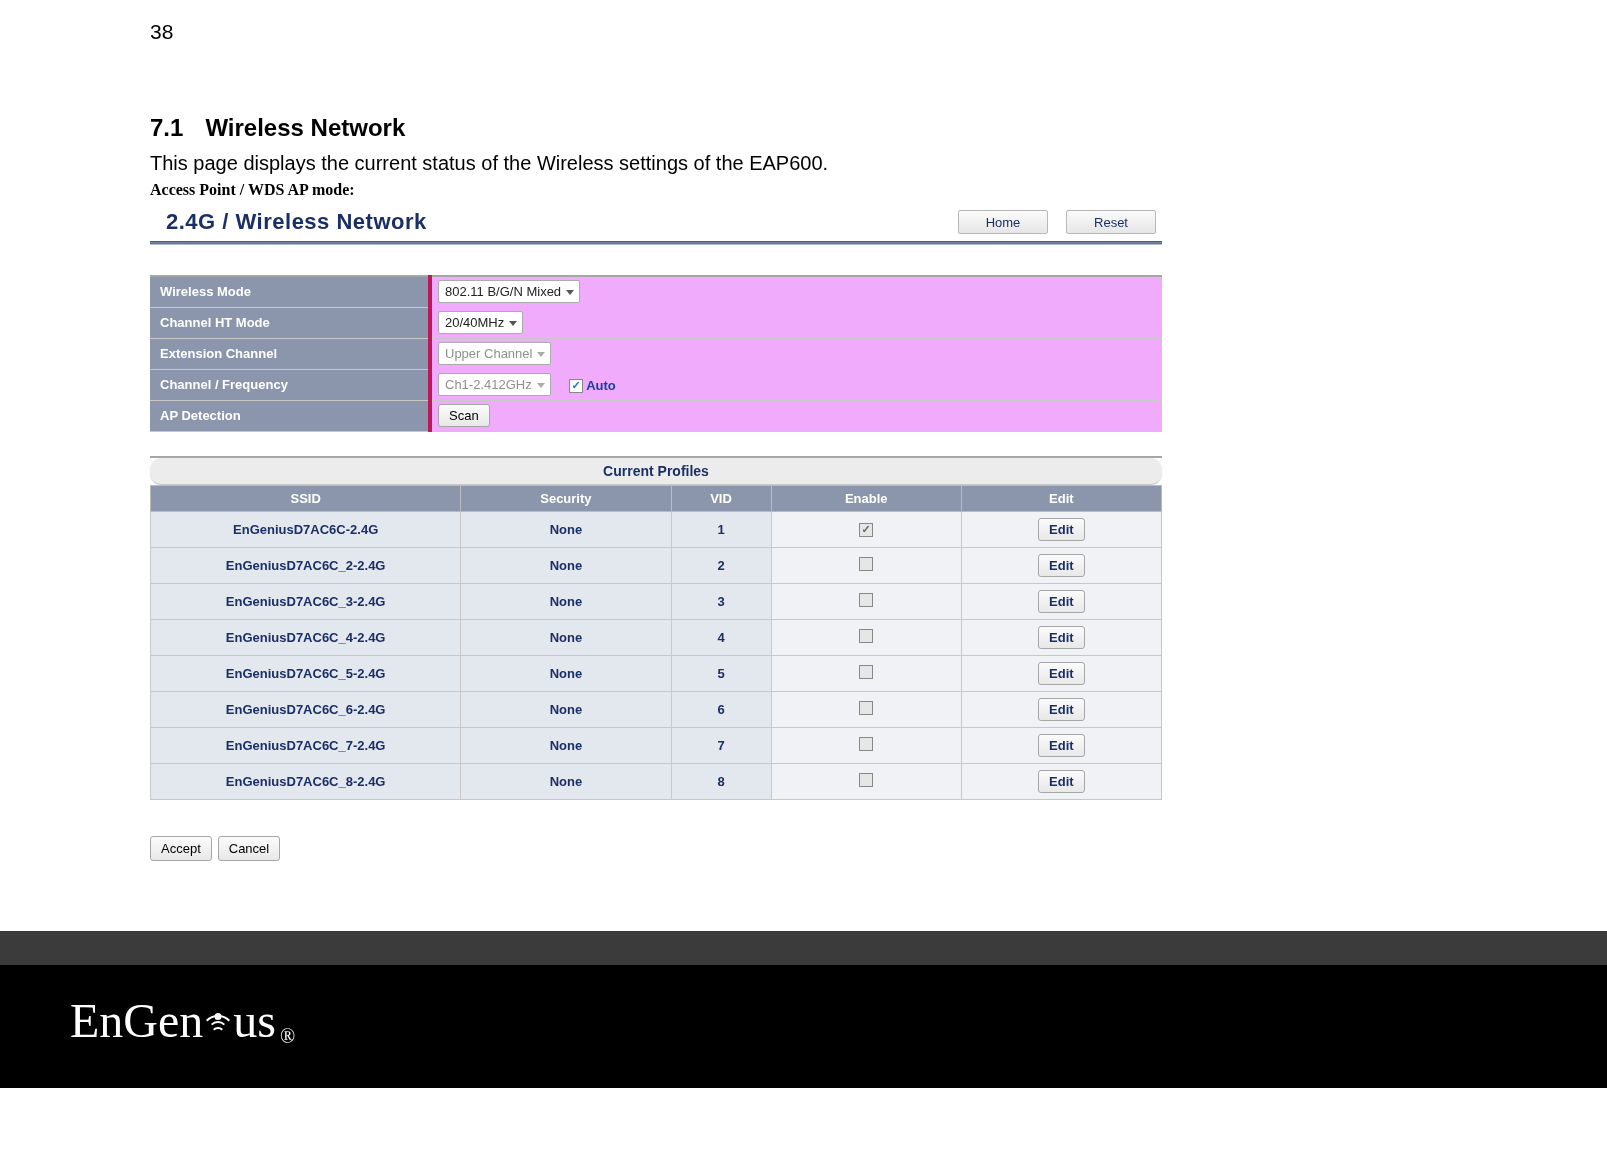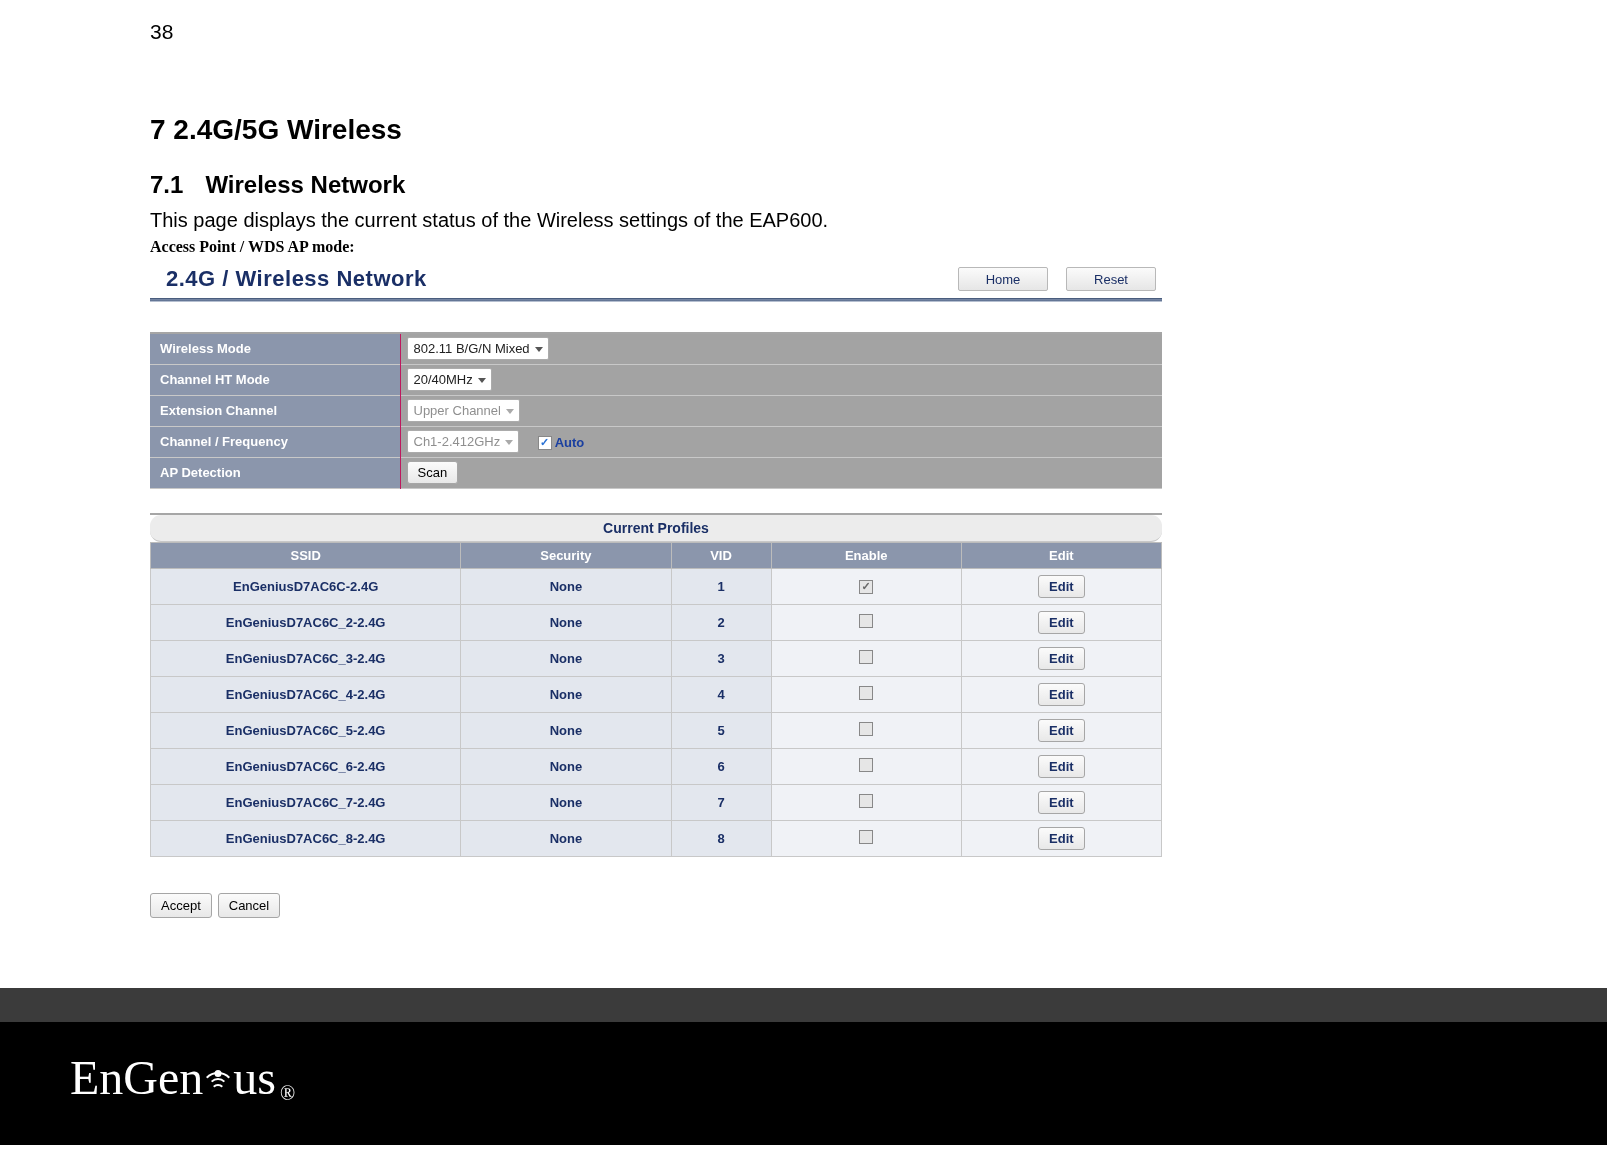--- a/index.html
+++ b/index.html
@@ -289,7 +289,6 @@
 <div class="page">
   <div class="page-number">38</div>
 
-  <div class="chapter-title">7  2.4G/5G Wireless</div>
 
   <div class="section-title">
     <span class="num">7.1</span><span>Wireless Network</span>

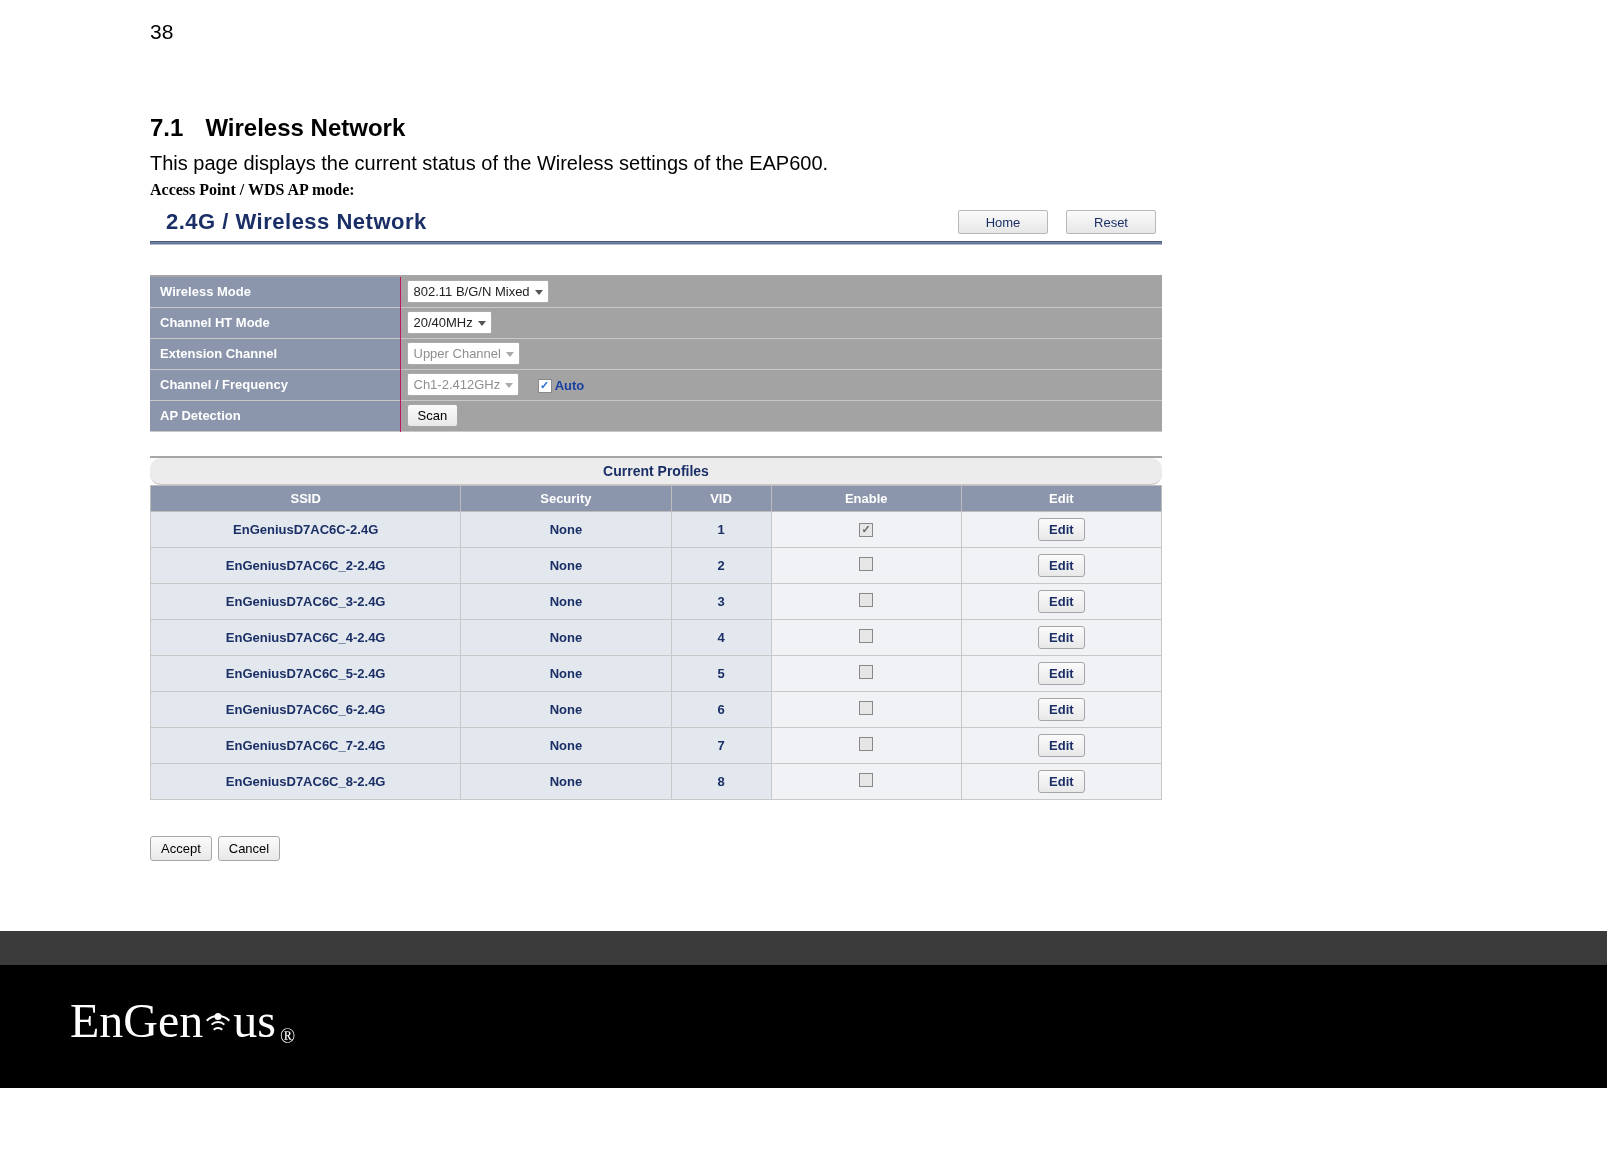--- a/index.html
+++ b/index.html
@@ -100,13 +100,13 @@
     height: 31px;
   }
   .settings-table td.label {
-    width: 250px;
+    width: 280px;
     background: #8b96ac;
     color: #fff;
     font-size: 13px;
     font-weight: bold;
     padding-left: 10px;
-    border-right: 1px solid #be185d;
+    border-right: 4px solid #be185d;
   }
   .settings-table td.value {
     background: #a3a3a3;

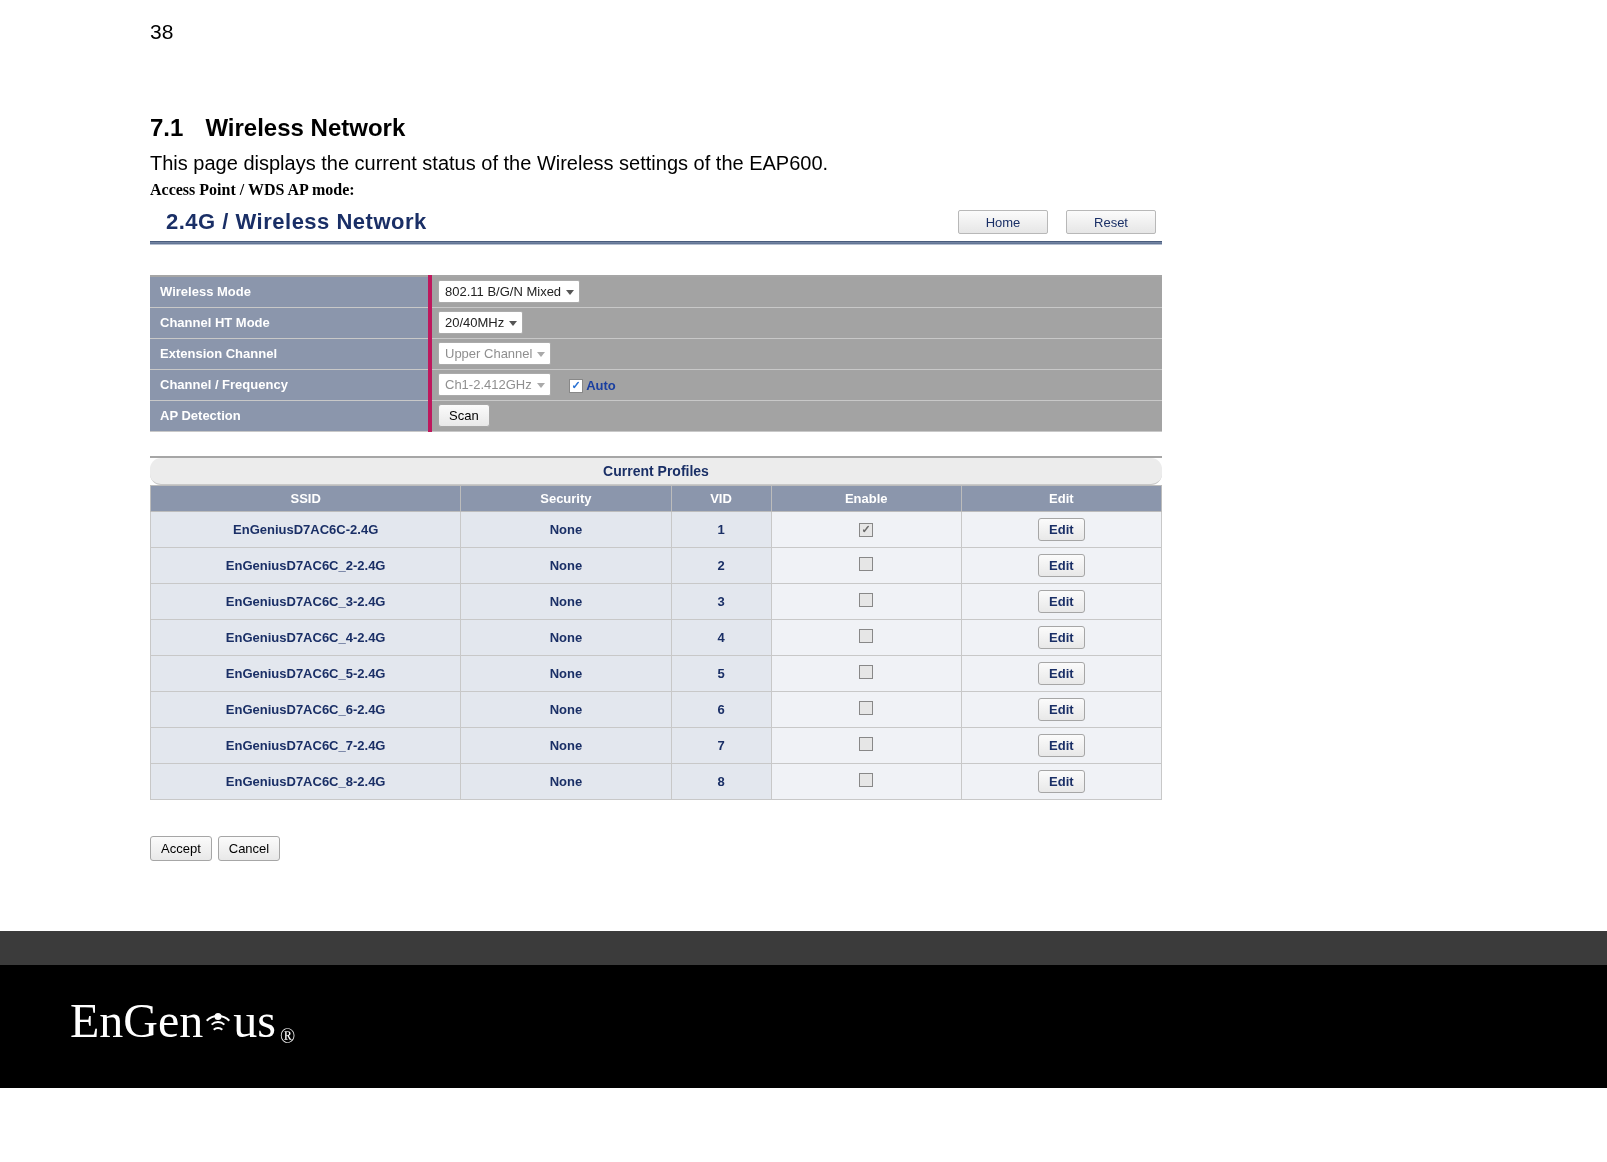--- a/index.html
+++ b/index.html
@@ -109,7 +109,7 @@
     border-right: 4px solid #be185d;
   }
   .settings-table td.value {
-    background: #a3a3a3;
+    background: #f0abfc;
     padding-left: 6px;
   }
   .sel {

